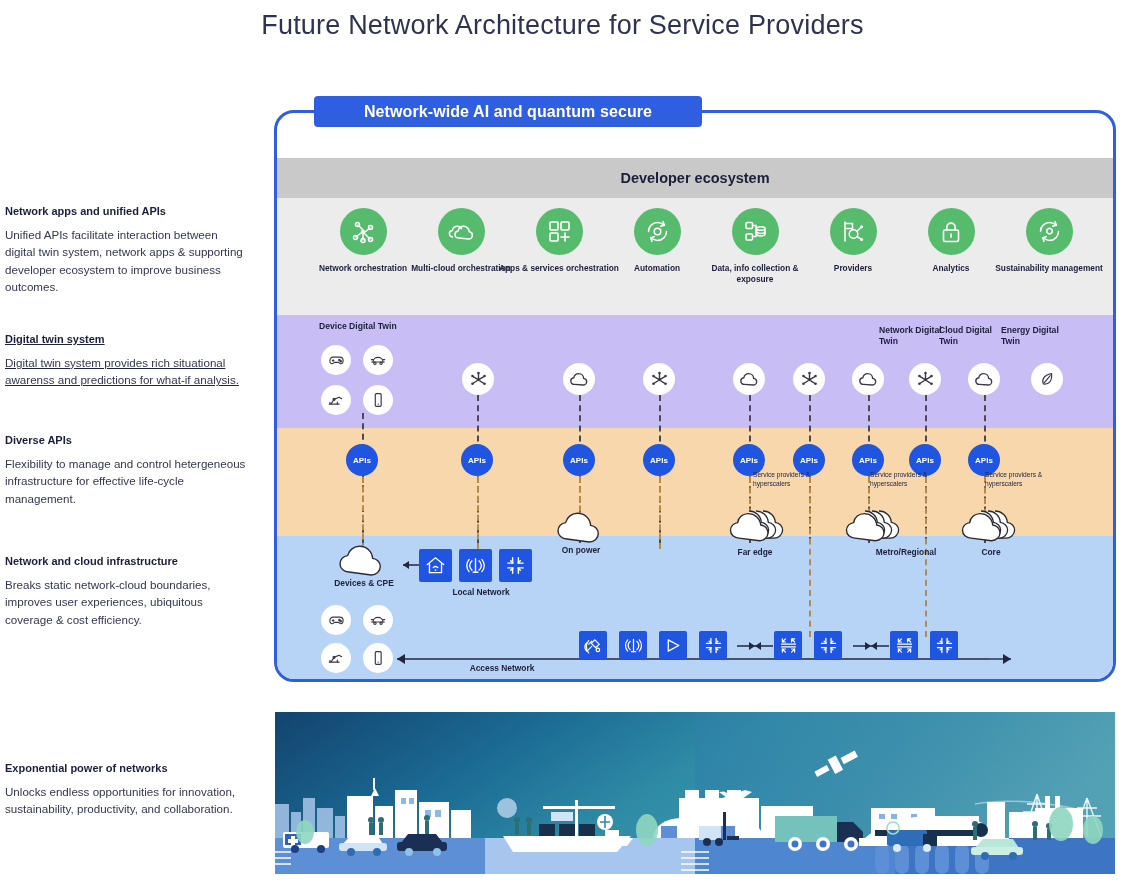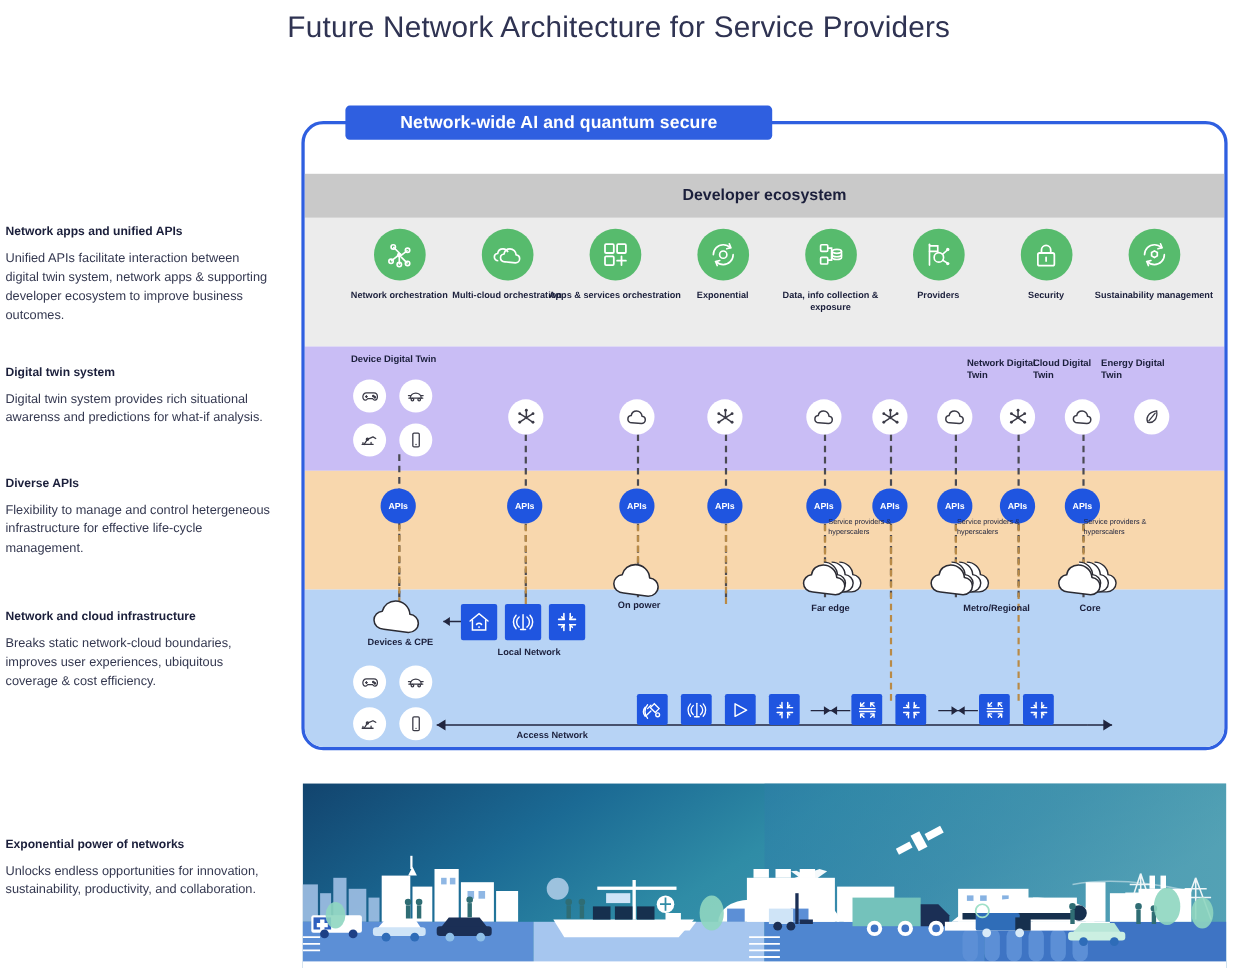--- a/index.html
+++ b/index.html
@@ -213,7 +213,7 @@
           <circle cx="13.5" cy="13.5" r="3.3"></circle>
         </svg>
       </div>
-      <div class="lbl">Exponential</div>
+      <div class="lbl">Automation</div>
     </div>
 
     <div class="app" style="left:418px;">

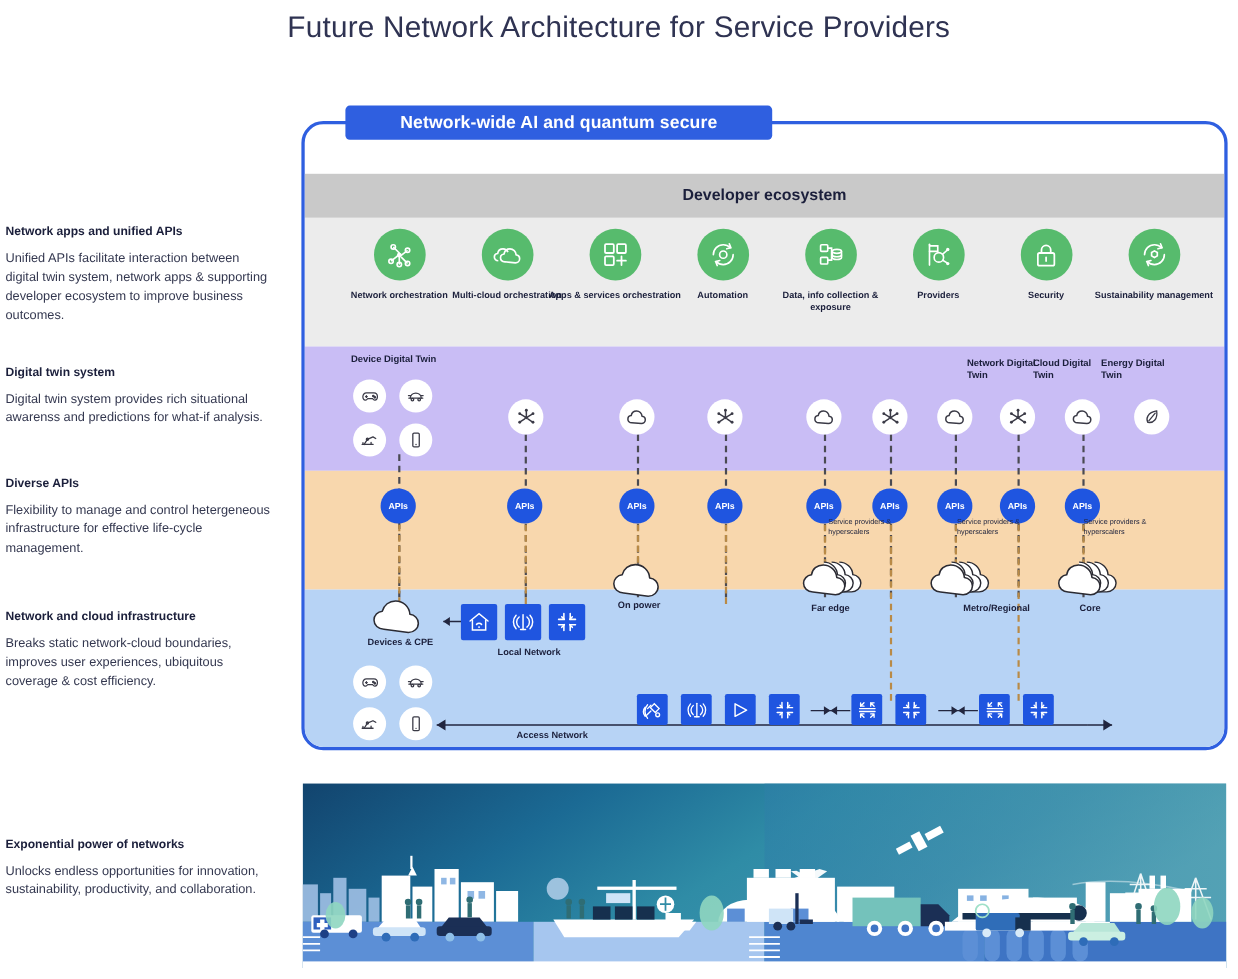--- a/index.html
+++ b/index.html
@@ -252,7 +252,7 @@
           <path d="M12 15v3.3"></path>
         </svg>
       </div>
-      <div class="lbl">Security</div>
+      <div class="lbl">Analytics</div>
     </div>
 
     <div class="app" style="left:712px;">

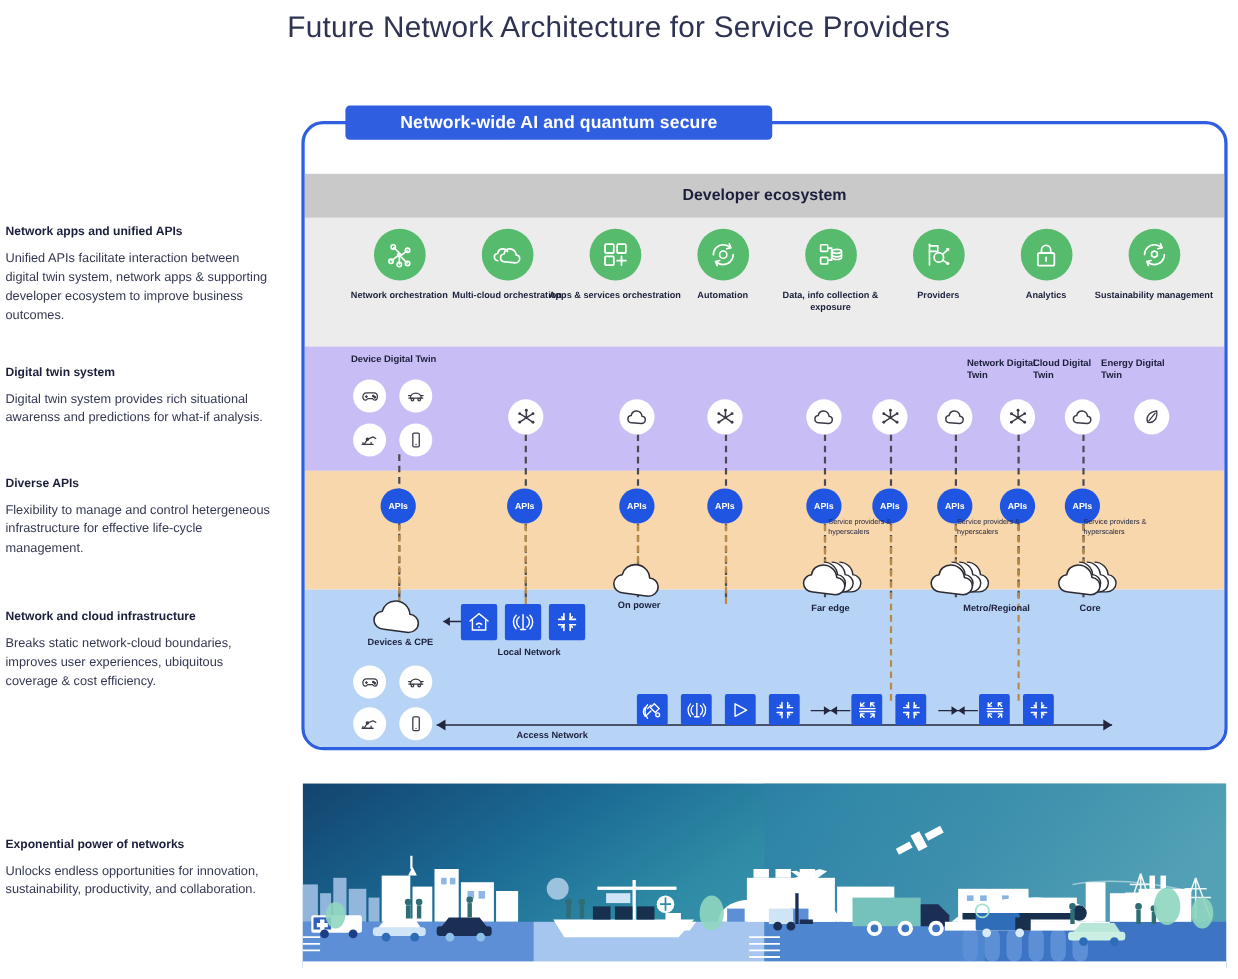--- a/index.html
+++ b/index.html
@@ -128,7 +128,7 @@
     <p>Unified APIs facilitate interaction between digital twin system, network apps &amp; supporting developer ecosystem to improve business outcomes.</p>
   </div>
 
-  <div class="side-block" style="position:absolute; left:5px; top:333px; width:244px;">
+  <div class="side-block" style="position:absolute; left:5px; top:333px; width:244px;text-decoration:underline;">
     <h3>Digital twin system</h3>
     <p>Digital twin system provides rich situational awarenss and predictions for what-if analysis.</p>
   </div>

